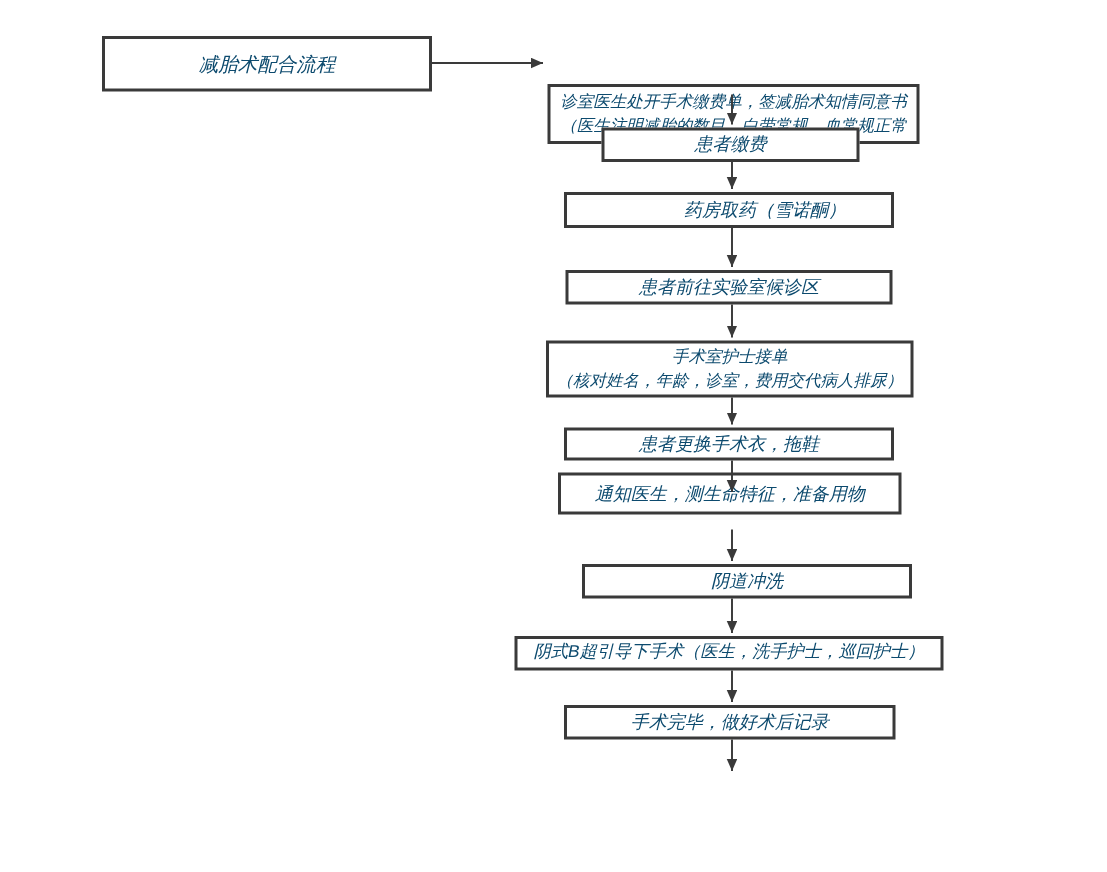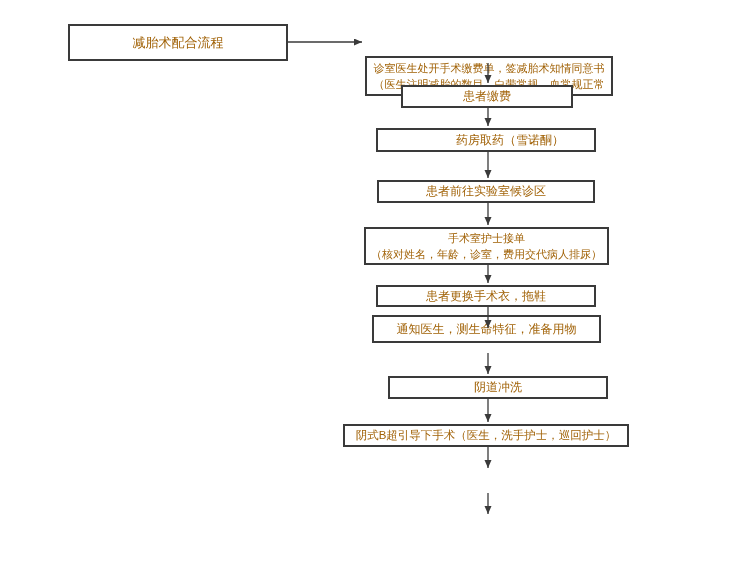--- a/index.html
+++ b/index.html
@@ -16,7 +16,7 @@
     box-sizing: border-box;
     border: 2px solid #3a3a3a;
     background: #ffffff;
-    color: #a16207;
+    color: #0c4a6e;
     display: flex;
     flex-direction: column;
     align-items: center;
@@ -25,6 +25,7 @@
     font-size: 12px;
     line-height: 15px;
     white-space: nowrap;
+    font-style: italic;
   }
   .node .line { display: block; }
   .title-node { font-size: 13px; }

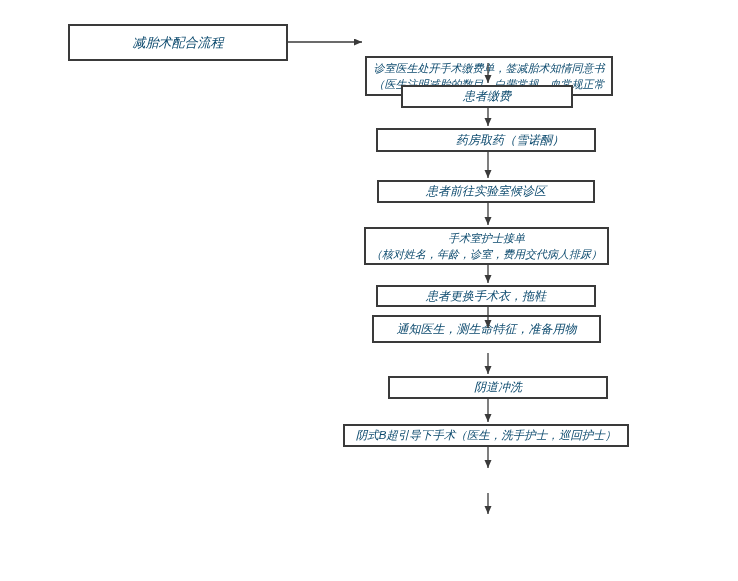--- a/index.html
+++ b/index.html
@@ -86,6 +86,9 @@
     <span class="line">阴式B超引导下手术（医生，洗手护士，巡回护士）</span>
   </div>
 
+  <div class="node" style="left:376px; top:470px; width:221px; height:23px;">
+    <span class="line">手术完毕，做好术后记录</span>
+  </div>
 
 
   <svg id="arrow-layer" viewBox="0 0 738 581" xmlns="http://www.w3.org/2000/svg">

